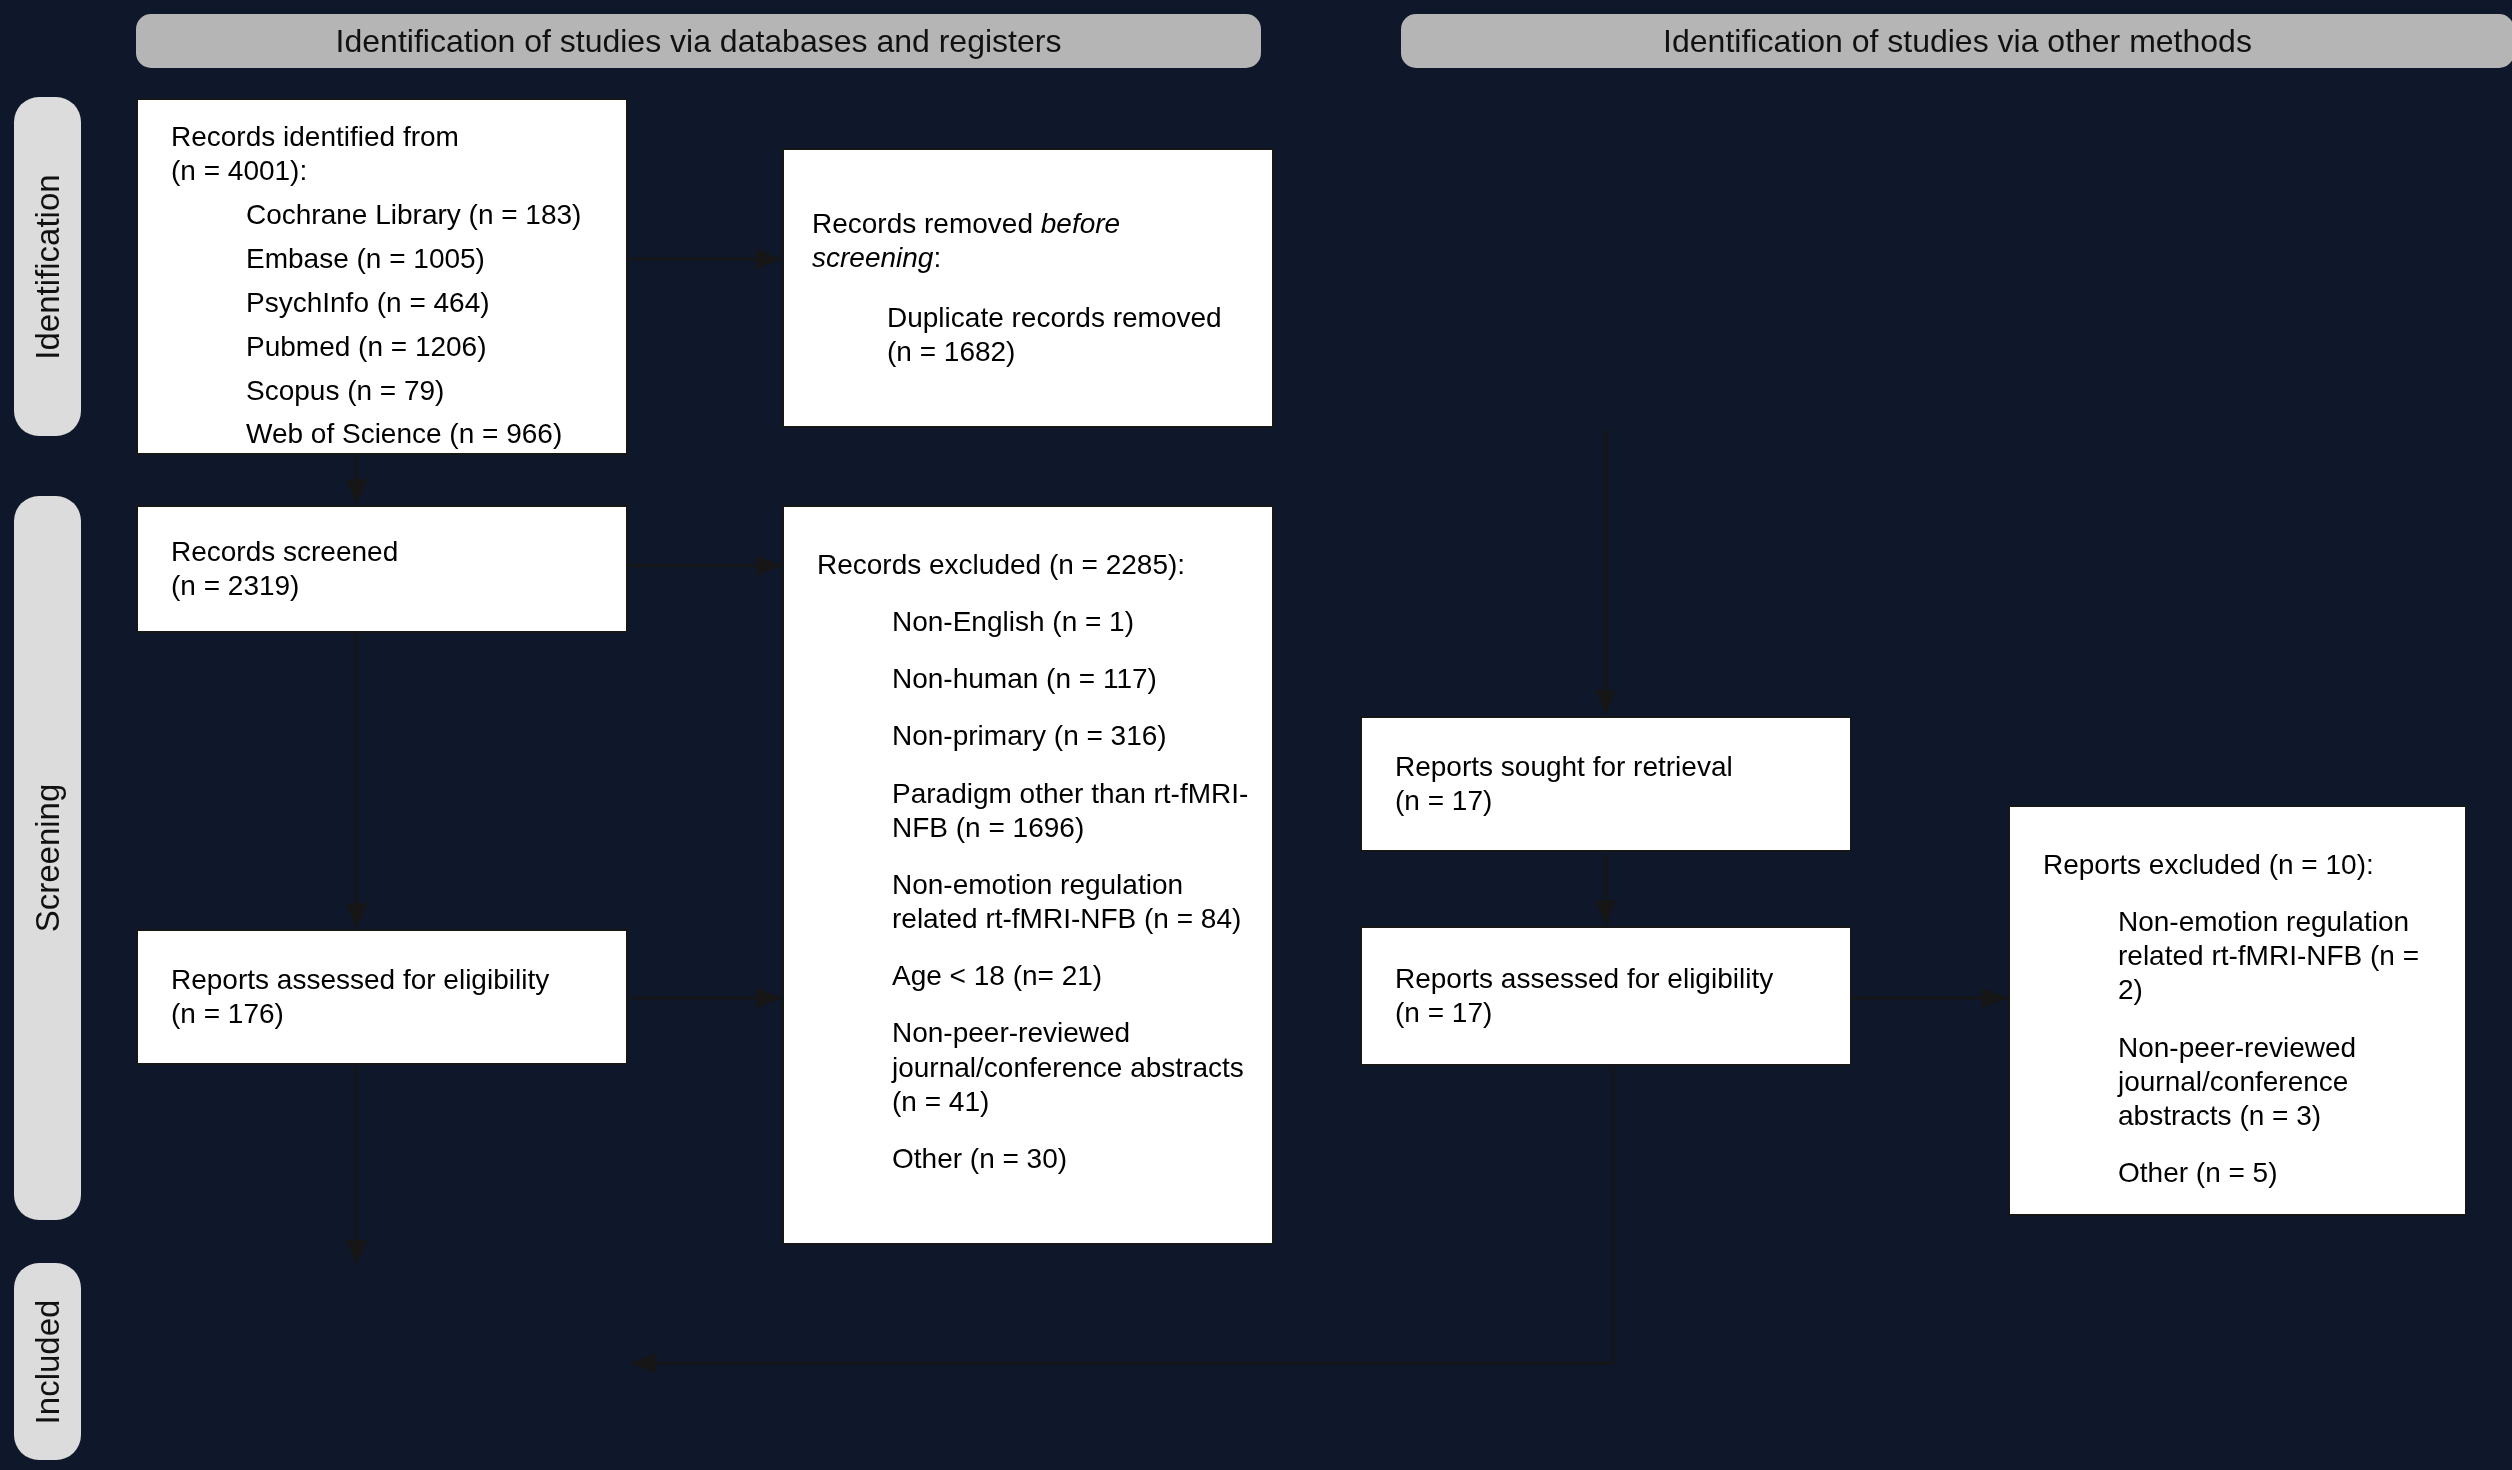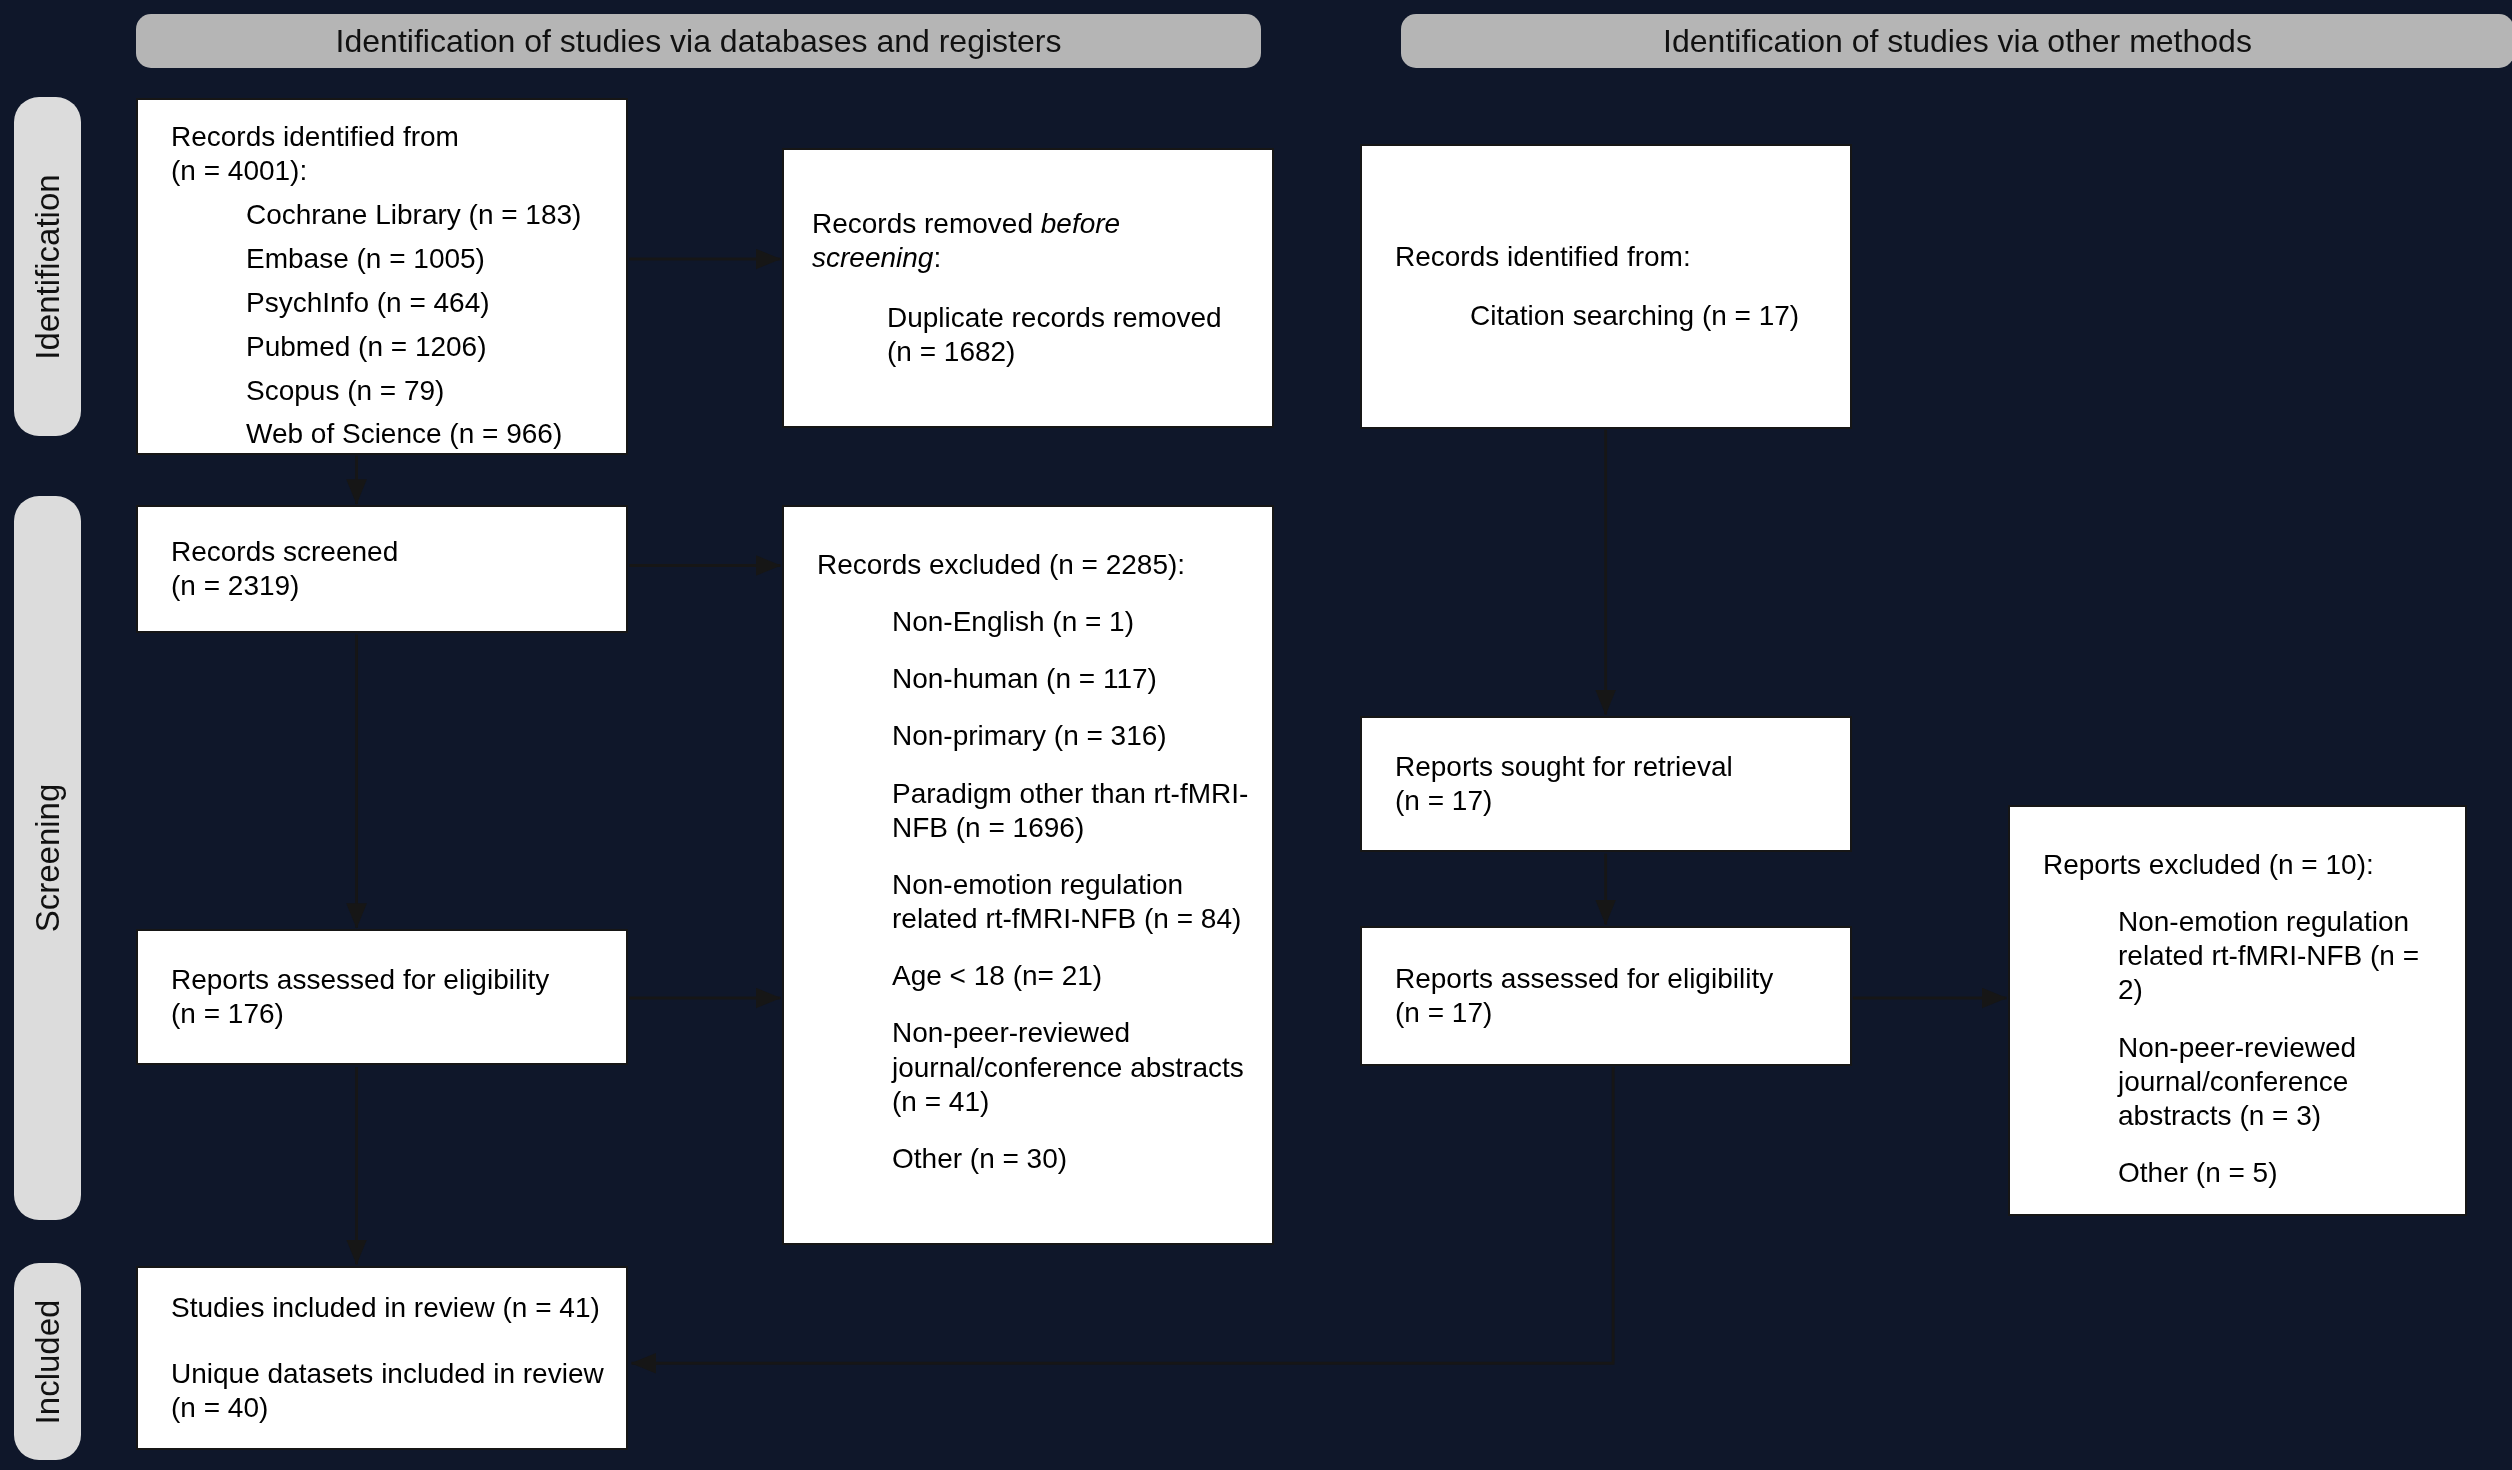--- a/index.html
+++ b/index.html
@@ -138,10 +138,6 @@
     <div class="item">Duplicate records removed (n = 1682)</div>
   </div>
 
-  <div class="box center-box" style="left:1360px; top:144px; width:492px; height:285px;">
-    <div class="title">Records identified from:</div>
-    <div class="item">Citation searching (n = 17)</div>
-  </div>
 
   <div class="box center-box" style="left:136px; top:505px; width:492px; height:128px;">
     <div class="title">Records screened</div>

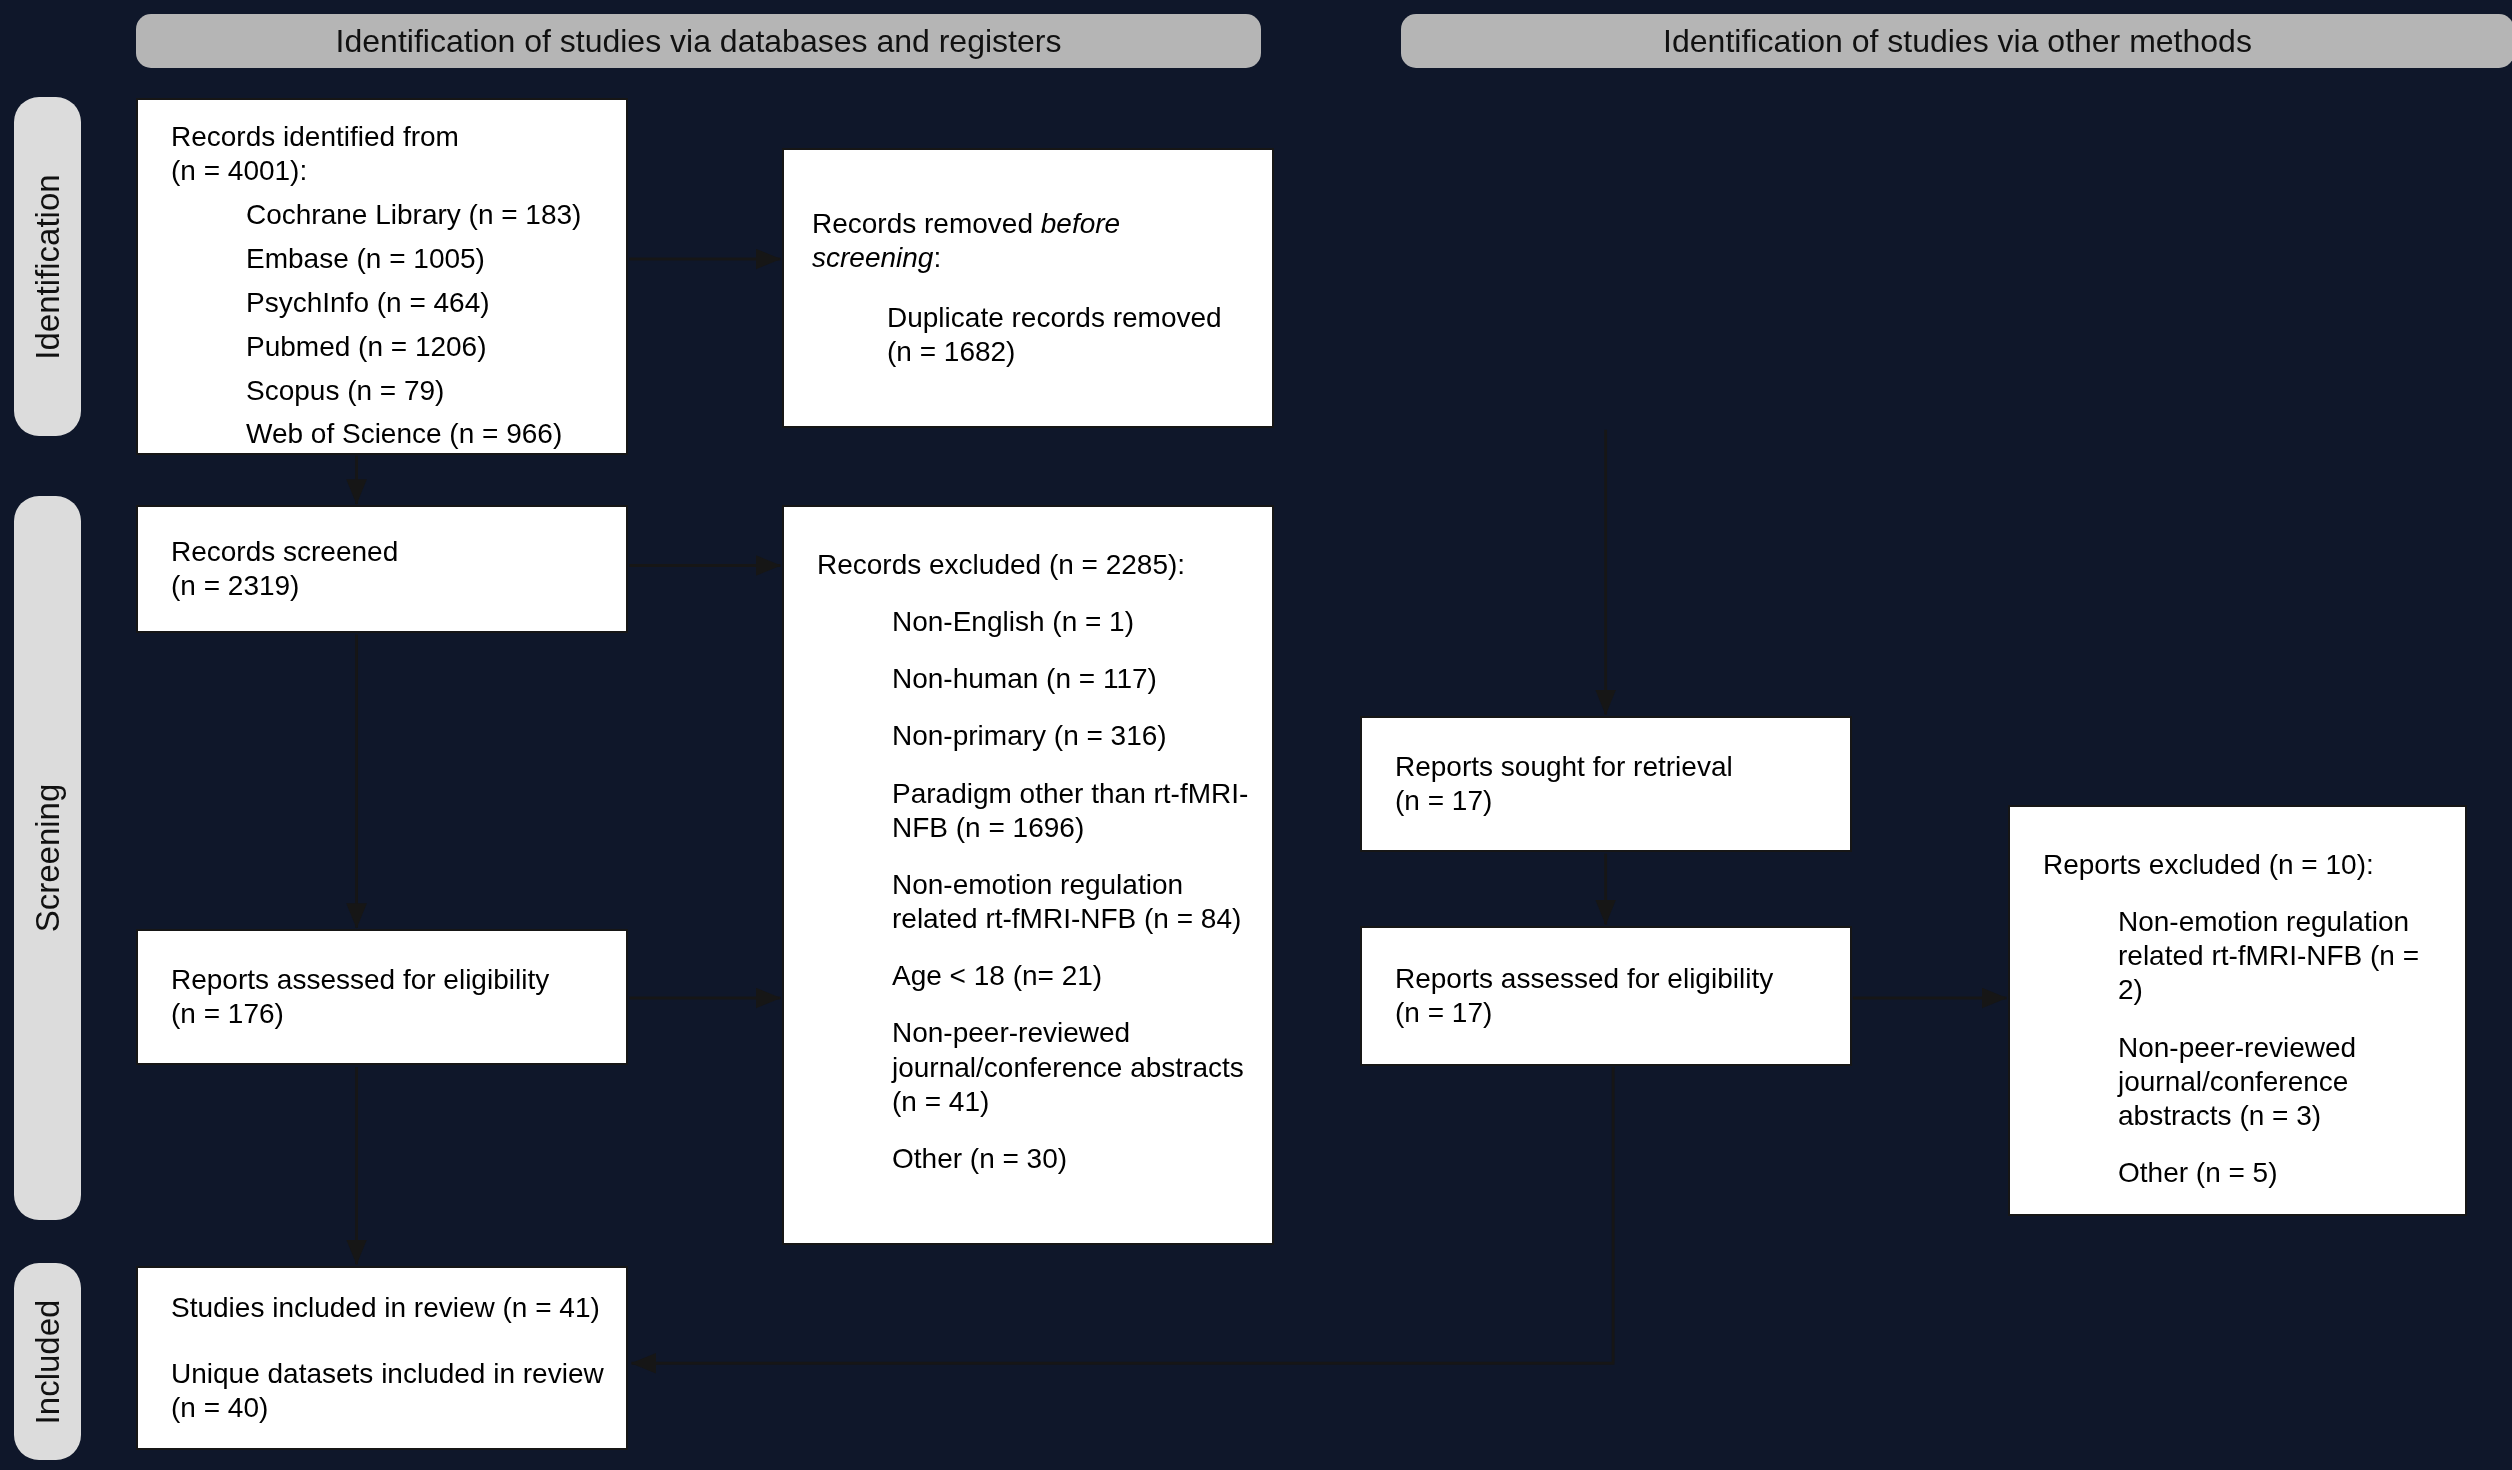--- a/index.html
+++ b/index.html
@@ -178,10 +178,6 @@
     <div class="item">Other (n = 5)</div>
   </div>
 
-  <div class="box center-box" style="left:136px; top:1266px; width:492px; height:184px;">
-    <div class="para">Studies included in review (n = 41)</div>
-    <div class="para">Unique datasets included in review (n = 40)</div>
-  </div>
 
 </div>
 

